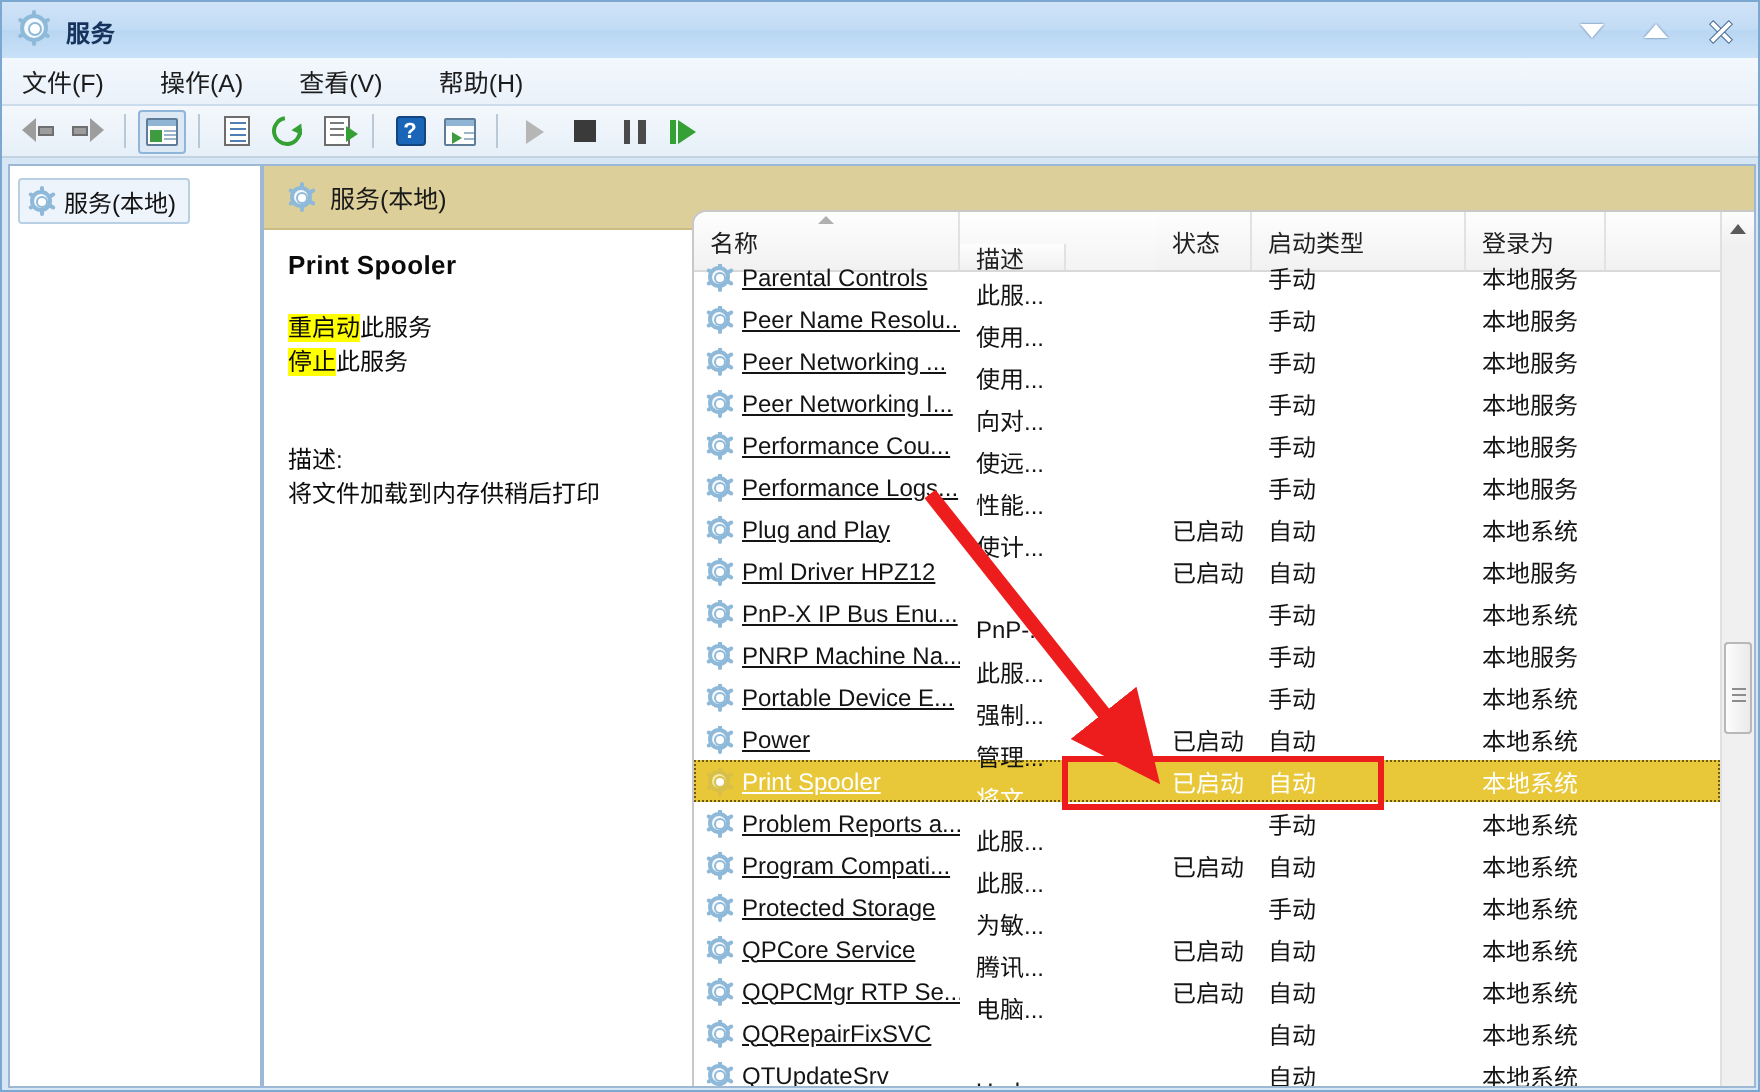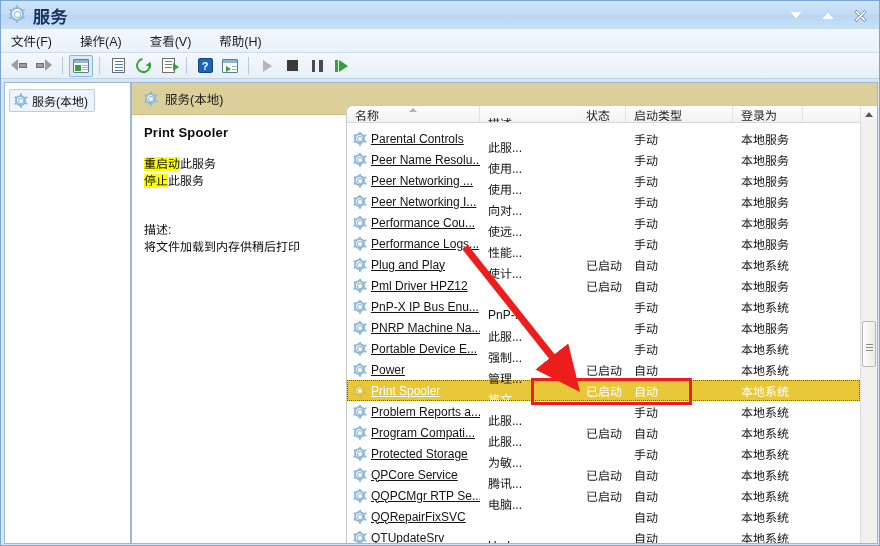--- a/index.html
+++ b/index.html
@@ -30,7 +30,7 @@
     width:18px;height:18px;margin-left:8px;margin-right:6px;flex:none;position:relative;
   }
   .title-text{
-    font-size:17px;color:#15335c;font-weight:bold;letter-spacing:0.4px;
+    font-size:12px;color:#15335c;font-weight:bold;letter-spacing:0.4px;
   }
   .win-btns{position:absolute;right:6px;top:0;height:28px;display:flex;align-items:center;gap:2px;}
   .win-btn{

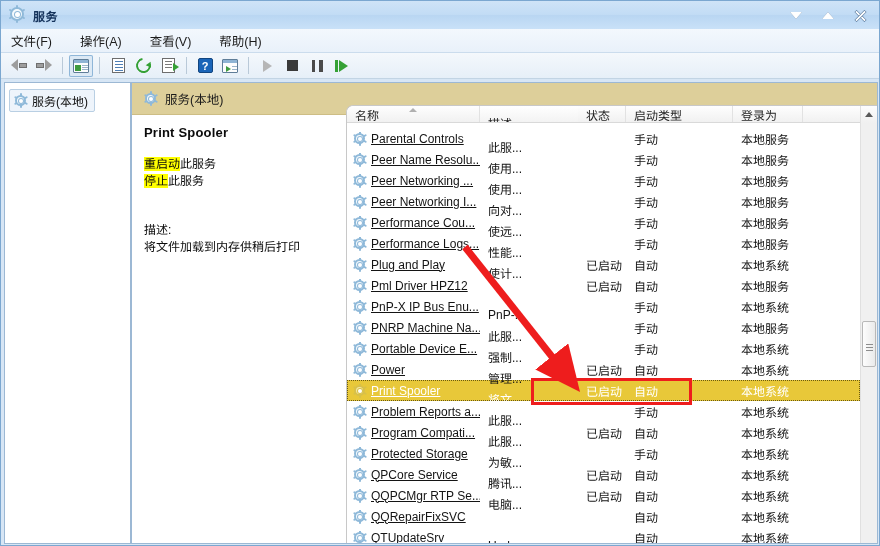--- a/index.html
+++ b/index.html
@@ -190,7 +190,7 @@
     box-sizing:border-box;overflow:hidden;
   }
   .list-head{
-    display:flex;height:17px;align-items:stretch;
+    display:flex;height:30px;align-items:stretch;
     background:linear-gradient(to bottom,#ffffff 0%,#f3f3f3 100%);
     border-bottom:1px solid #d9d9d9;
     box-sizing:border-box;

